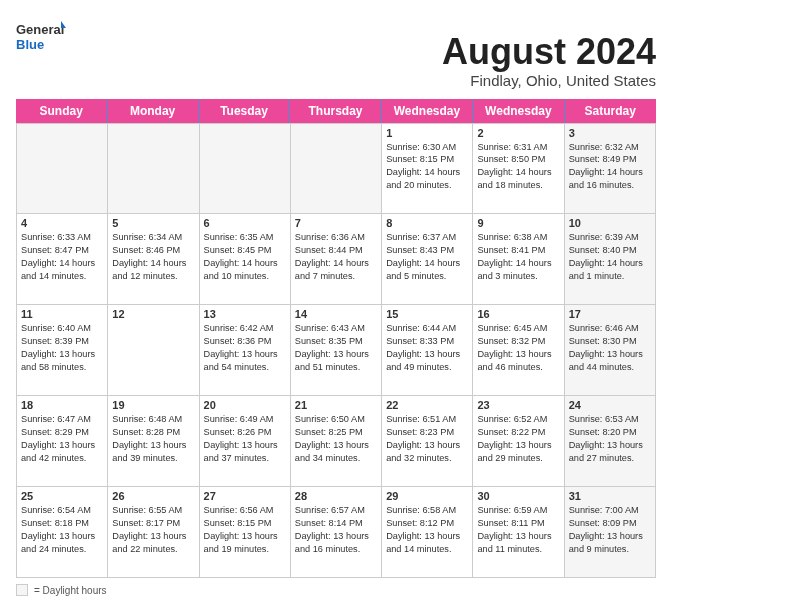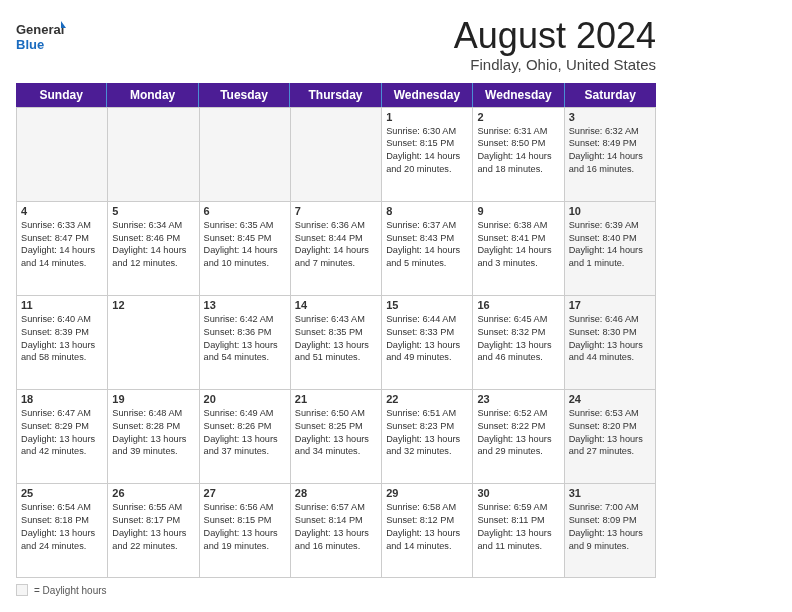--- a/index.html
+++ b/index.html
@@ -33,9 +33,10 @@
     }
     .month-title {
       font-size: 36px;
-      font-weight: normal;
+      font-weight: bold;
       color: #222;
       line-height: 1.1;
+      margin-top: 16px;
     }
     .location {
       font-size: 15px;

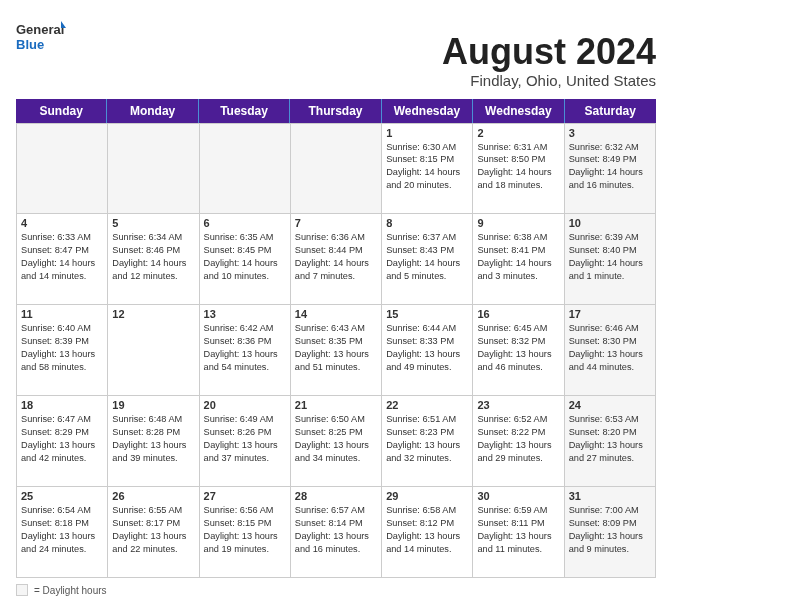--- a/index.html
+++ b/index.html
@@ -50,7 +50,7 @@
     .cal-header {
       display: grid;
       grid-template-columns: repeat(7, 1fr);
-      background: #4c1d95;
+      background: #ec4899;
     }
     .cal-header-cell {
       color: #fff;

